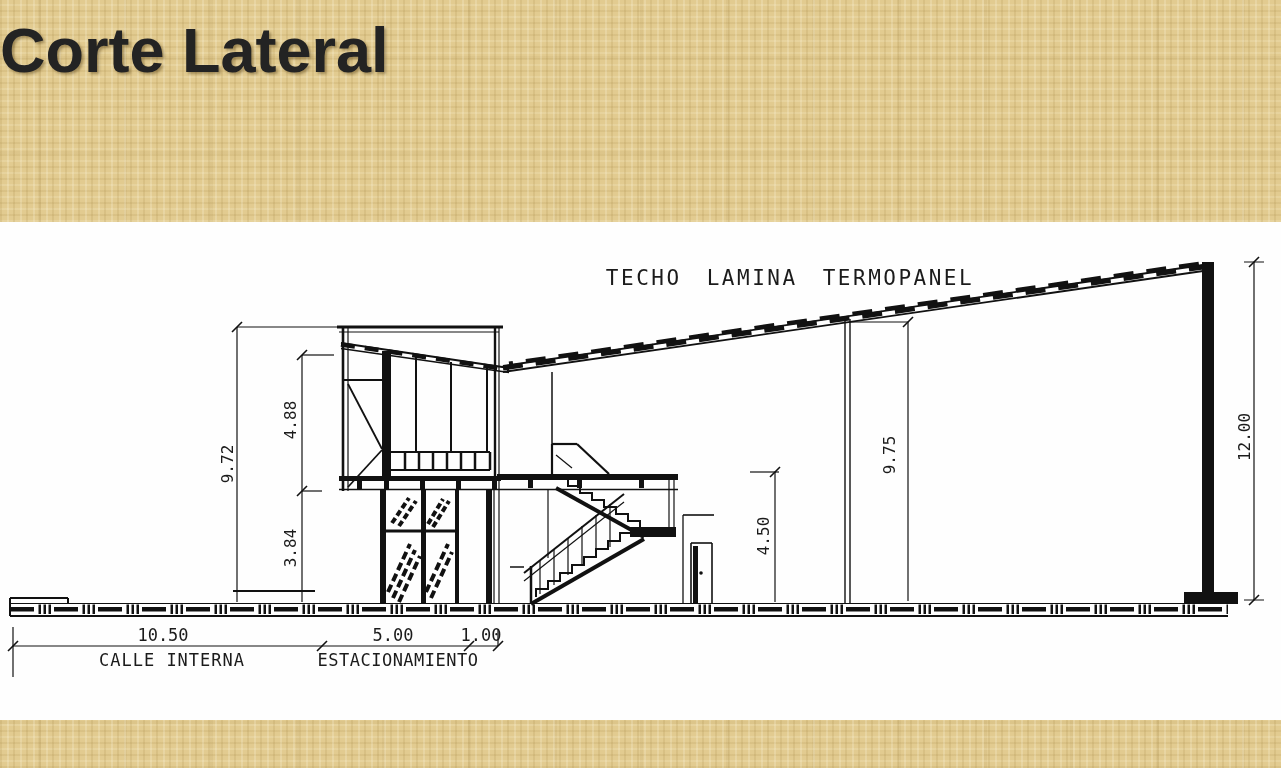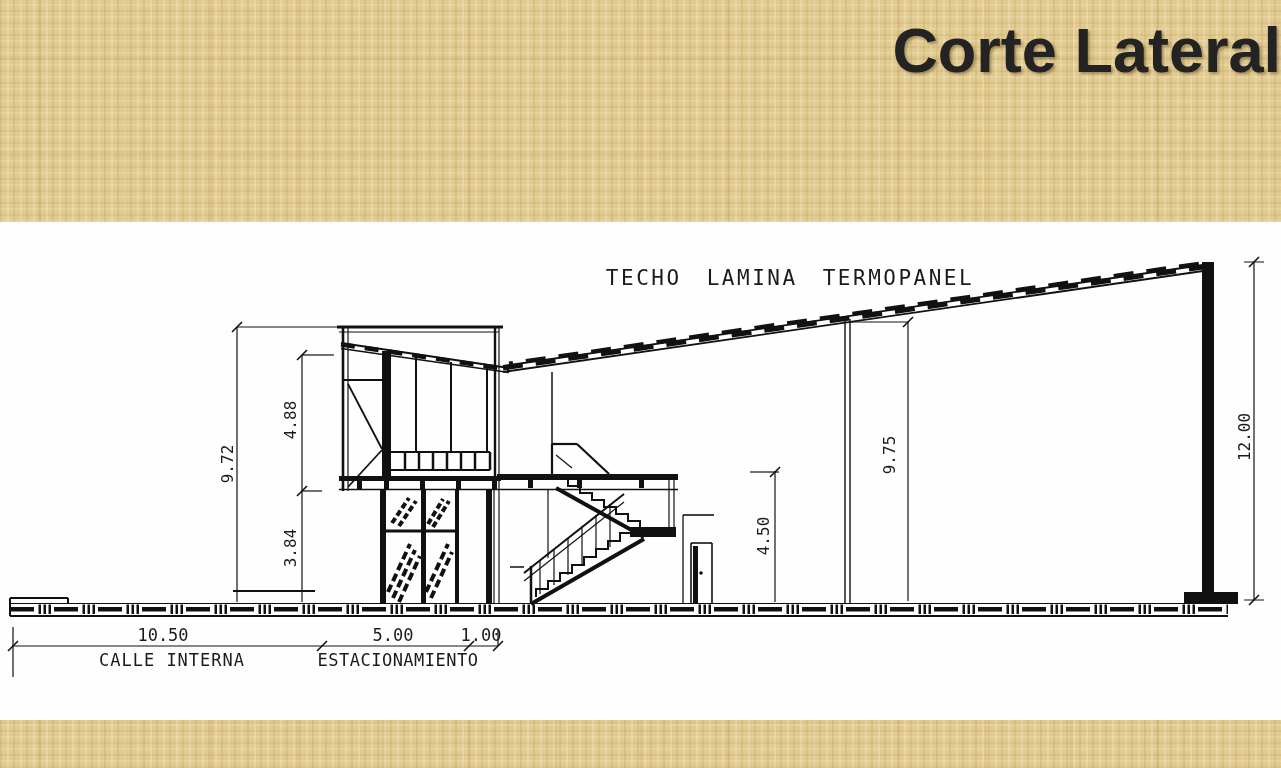--- a/index.html
+++ b/index.html
@@ -14,7 +14,7 @@
       repeating-linear-gradient(0deg, rgba(0,0,0,0) 0 44px, rgba(130,100,40,.06) 44px 47px, rgba(0,0,0,0) 47px 95px);
   }
   .title{
-    position:absolute;top:14px;left:0;width:100%;text-align:right;
+    position:absolute;top:14px;left:0;width:100%;text-align:left;
     font-size:63px;font-weight:bold;color:#232323;letter-spacing:0px;
     text-shadow:2px 2px 3px rgba(80,60,20,.45);
   }

